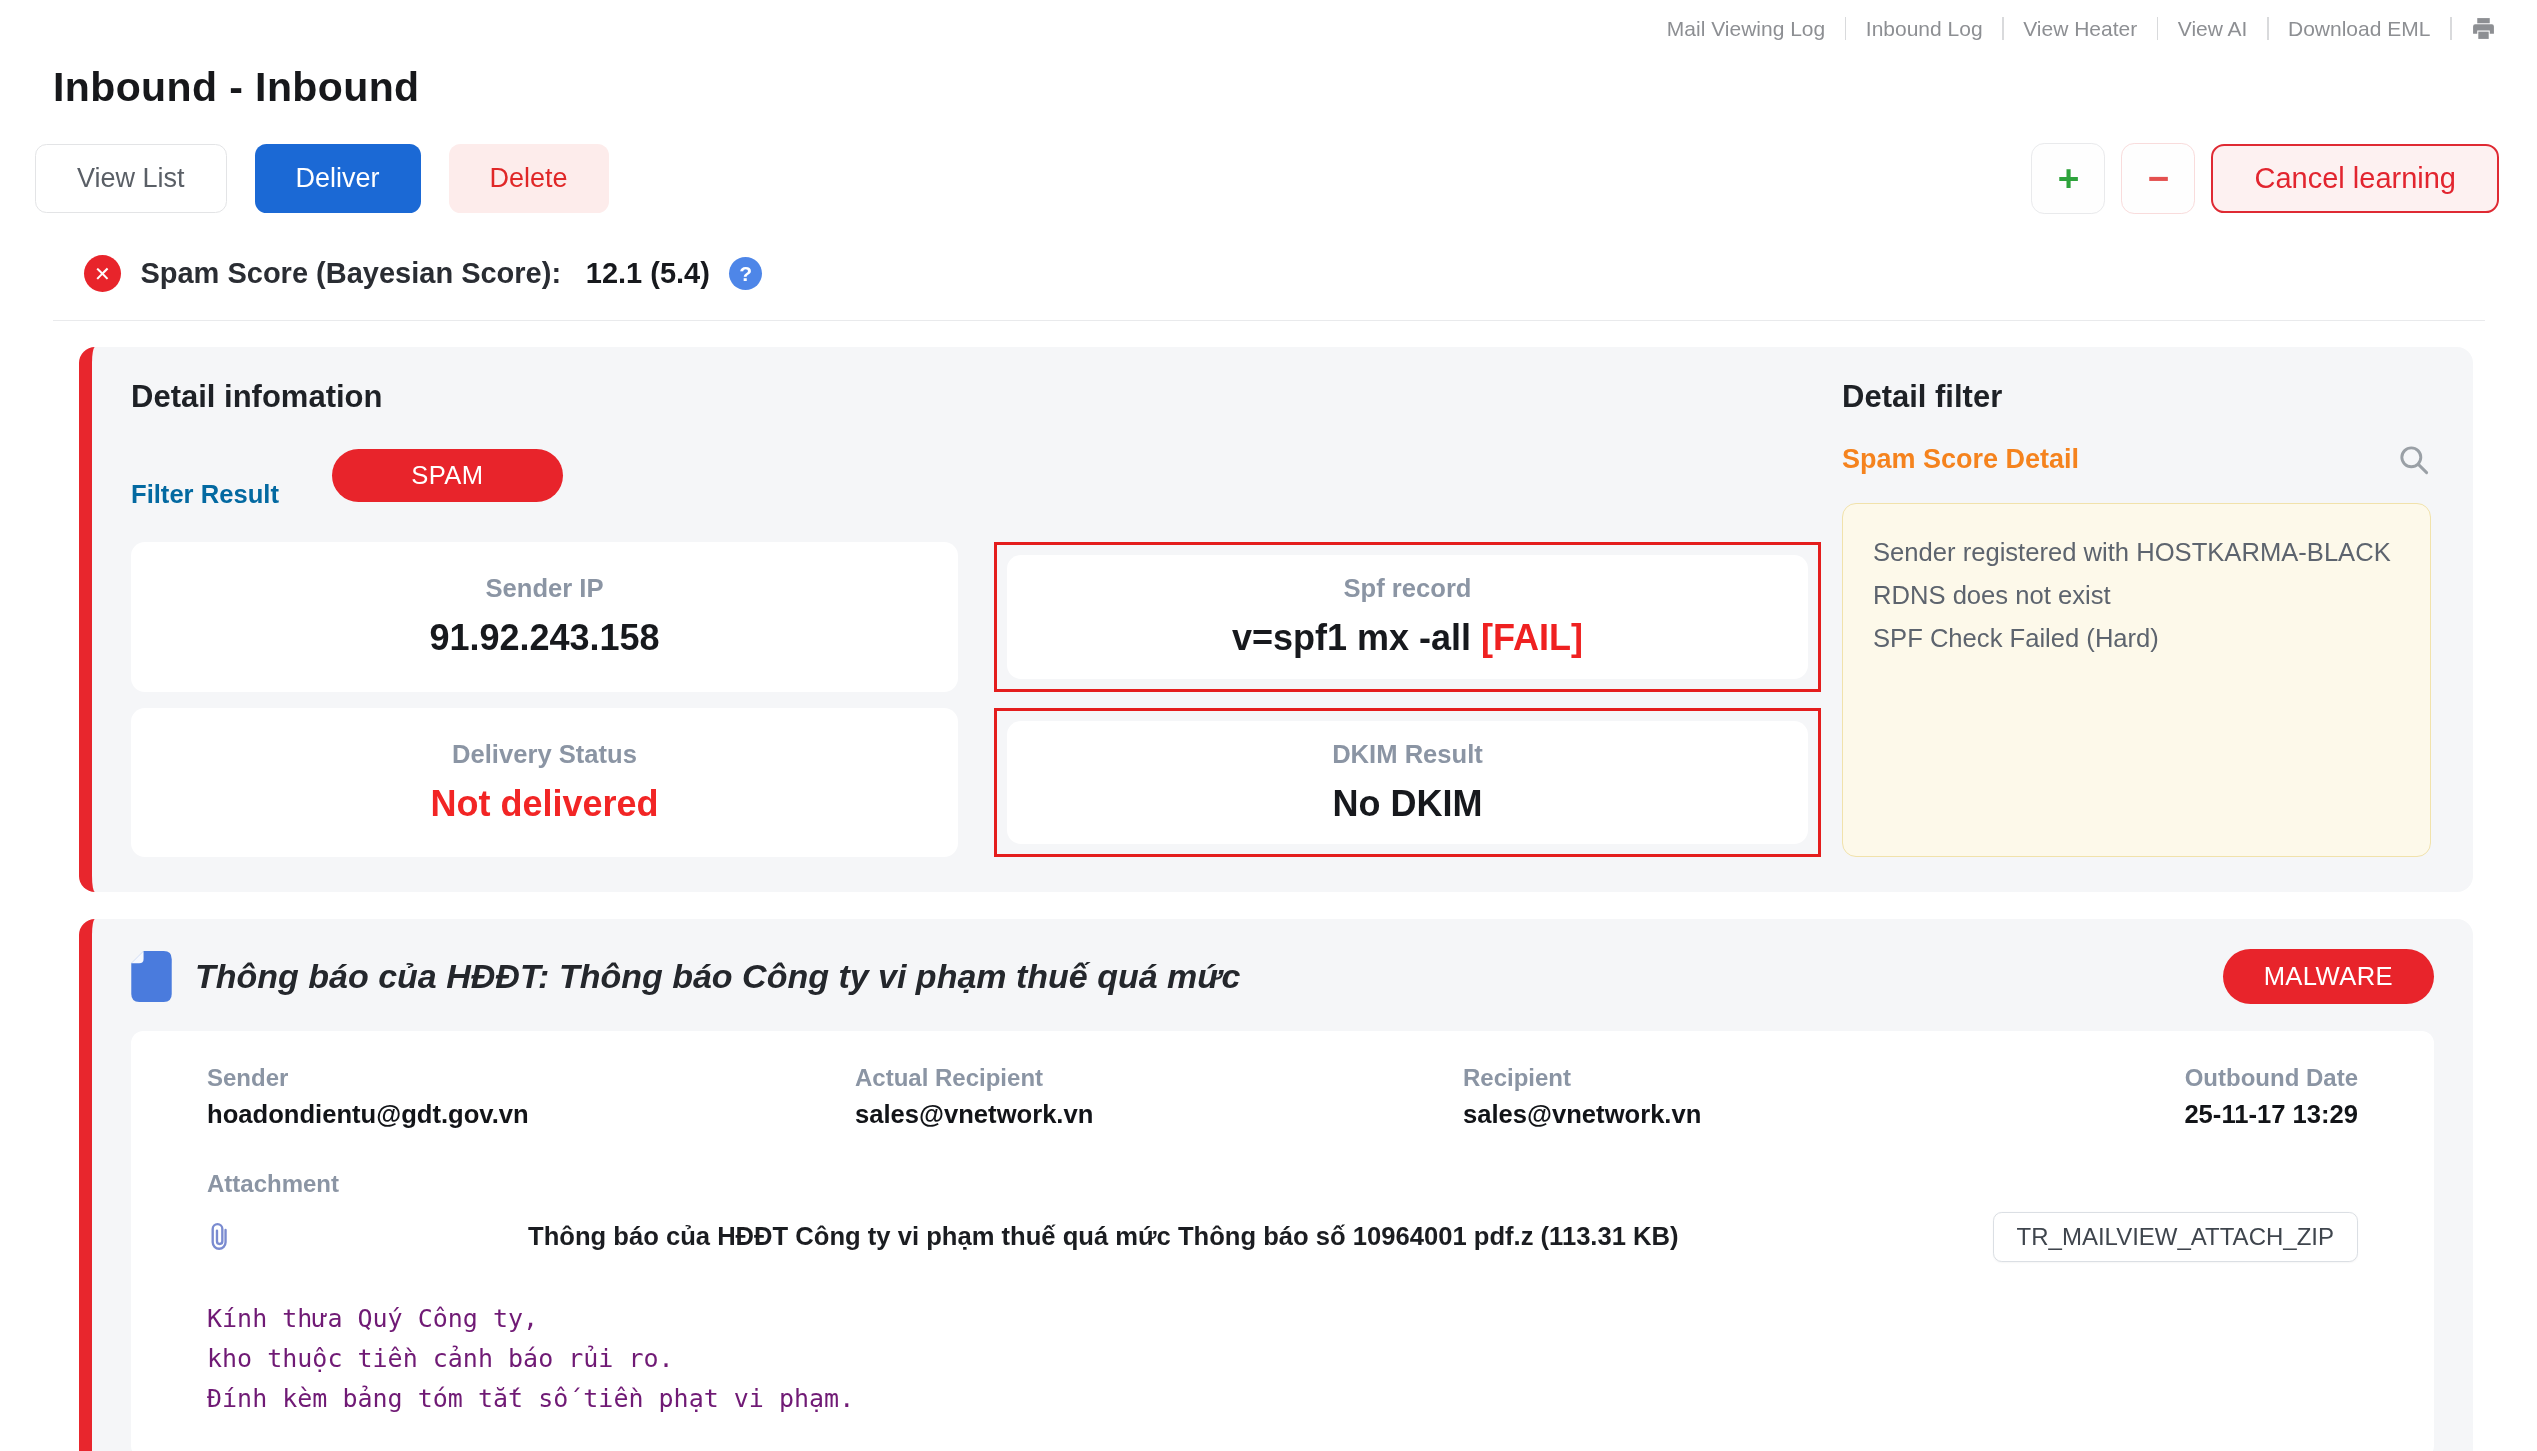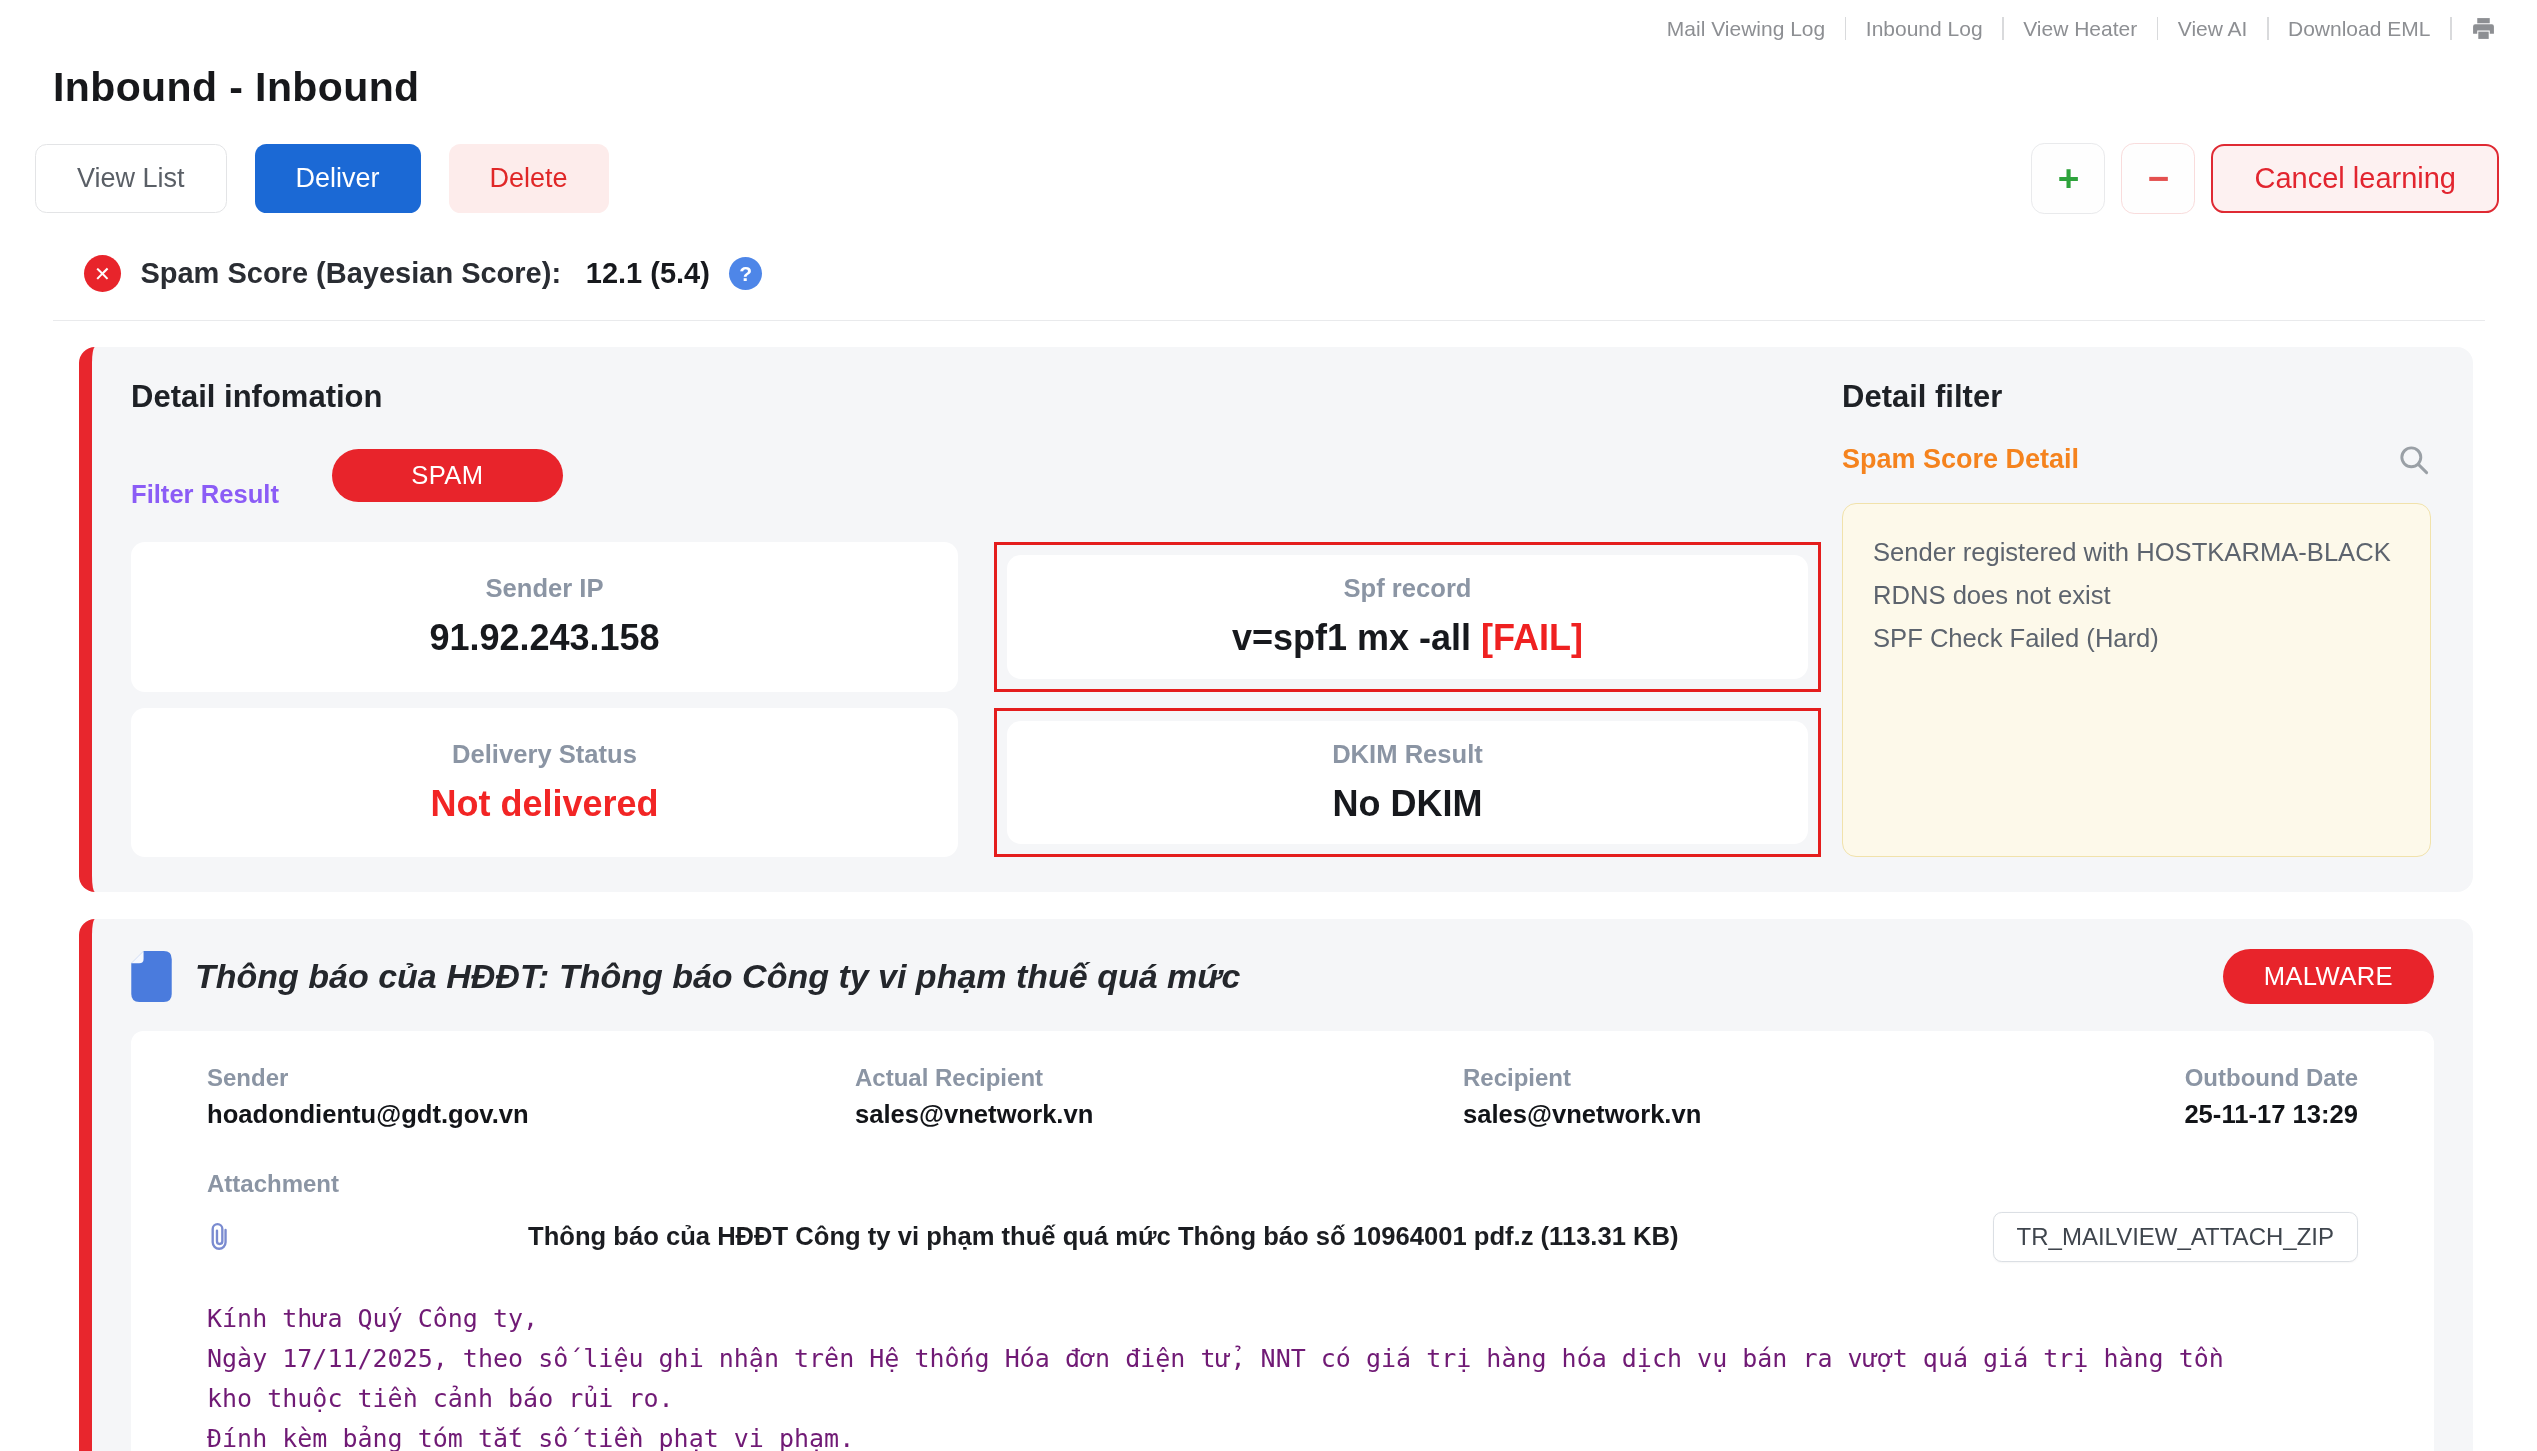--- a/index.html
+++ b/index.html
@@ -42,7 +42,7 @@
   .p1-right{width:589px;display:flex;flex-direction:column;}
   .panel-h2{font-size:31px;font-weight:700;color:#1e2126;margin:0 0 26.4px 0;}
   .filter-row{display:flex;align-items:center;gap:53px;}
-  .filter-label{font-size:25.6px;font-weight:700;color:#8b5cf6;margin-top:38px;}
+  .filter-label{font-size:25.6px;font-weight:700;color:#0369a1;margin-top:38px;}
   .badge-spam{background:#e8242b;color:#fff;font-size:25.6px;width:231px;height:53px;border-radius:28px;display:flex;align-items:center;justify-content:center;letter-spacing:0.4px;}
   .cards-grid{display:grid;grid-template-columns:1fr 1fr;gap:16px 36px;margin-top:33px;text-align:right;}
   .card-slot{display:flex;}

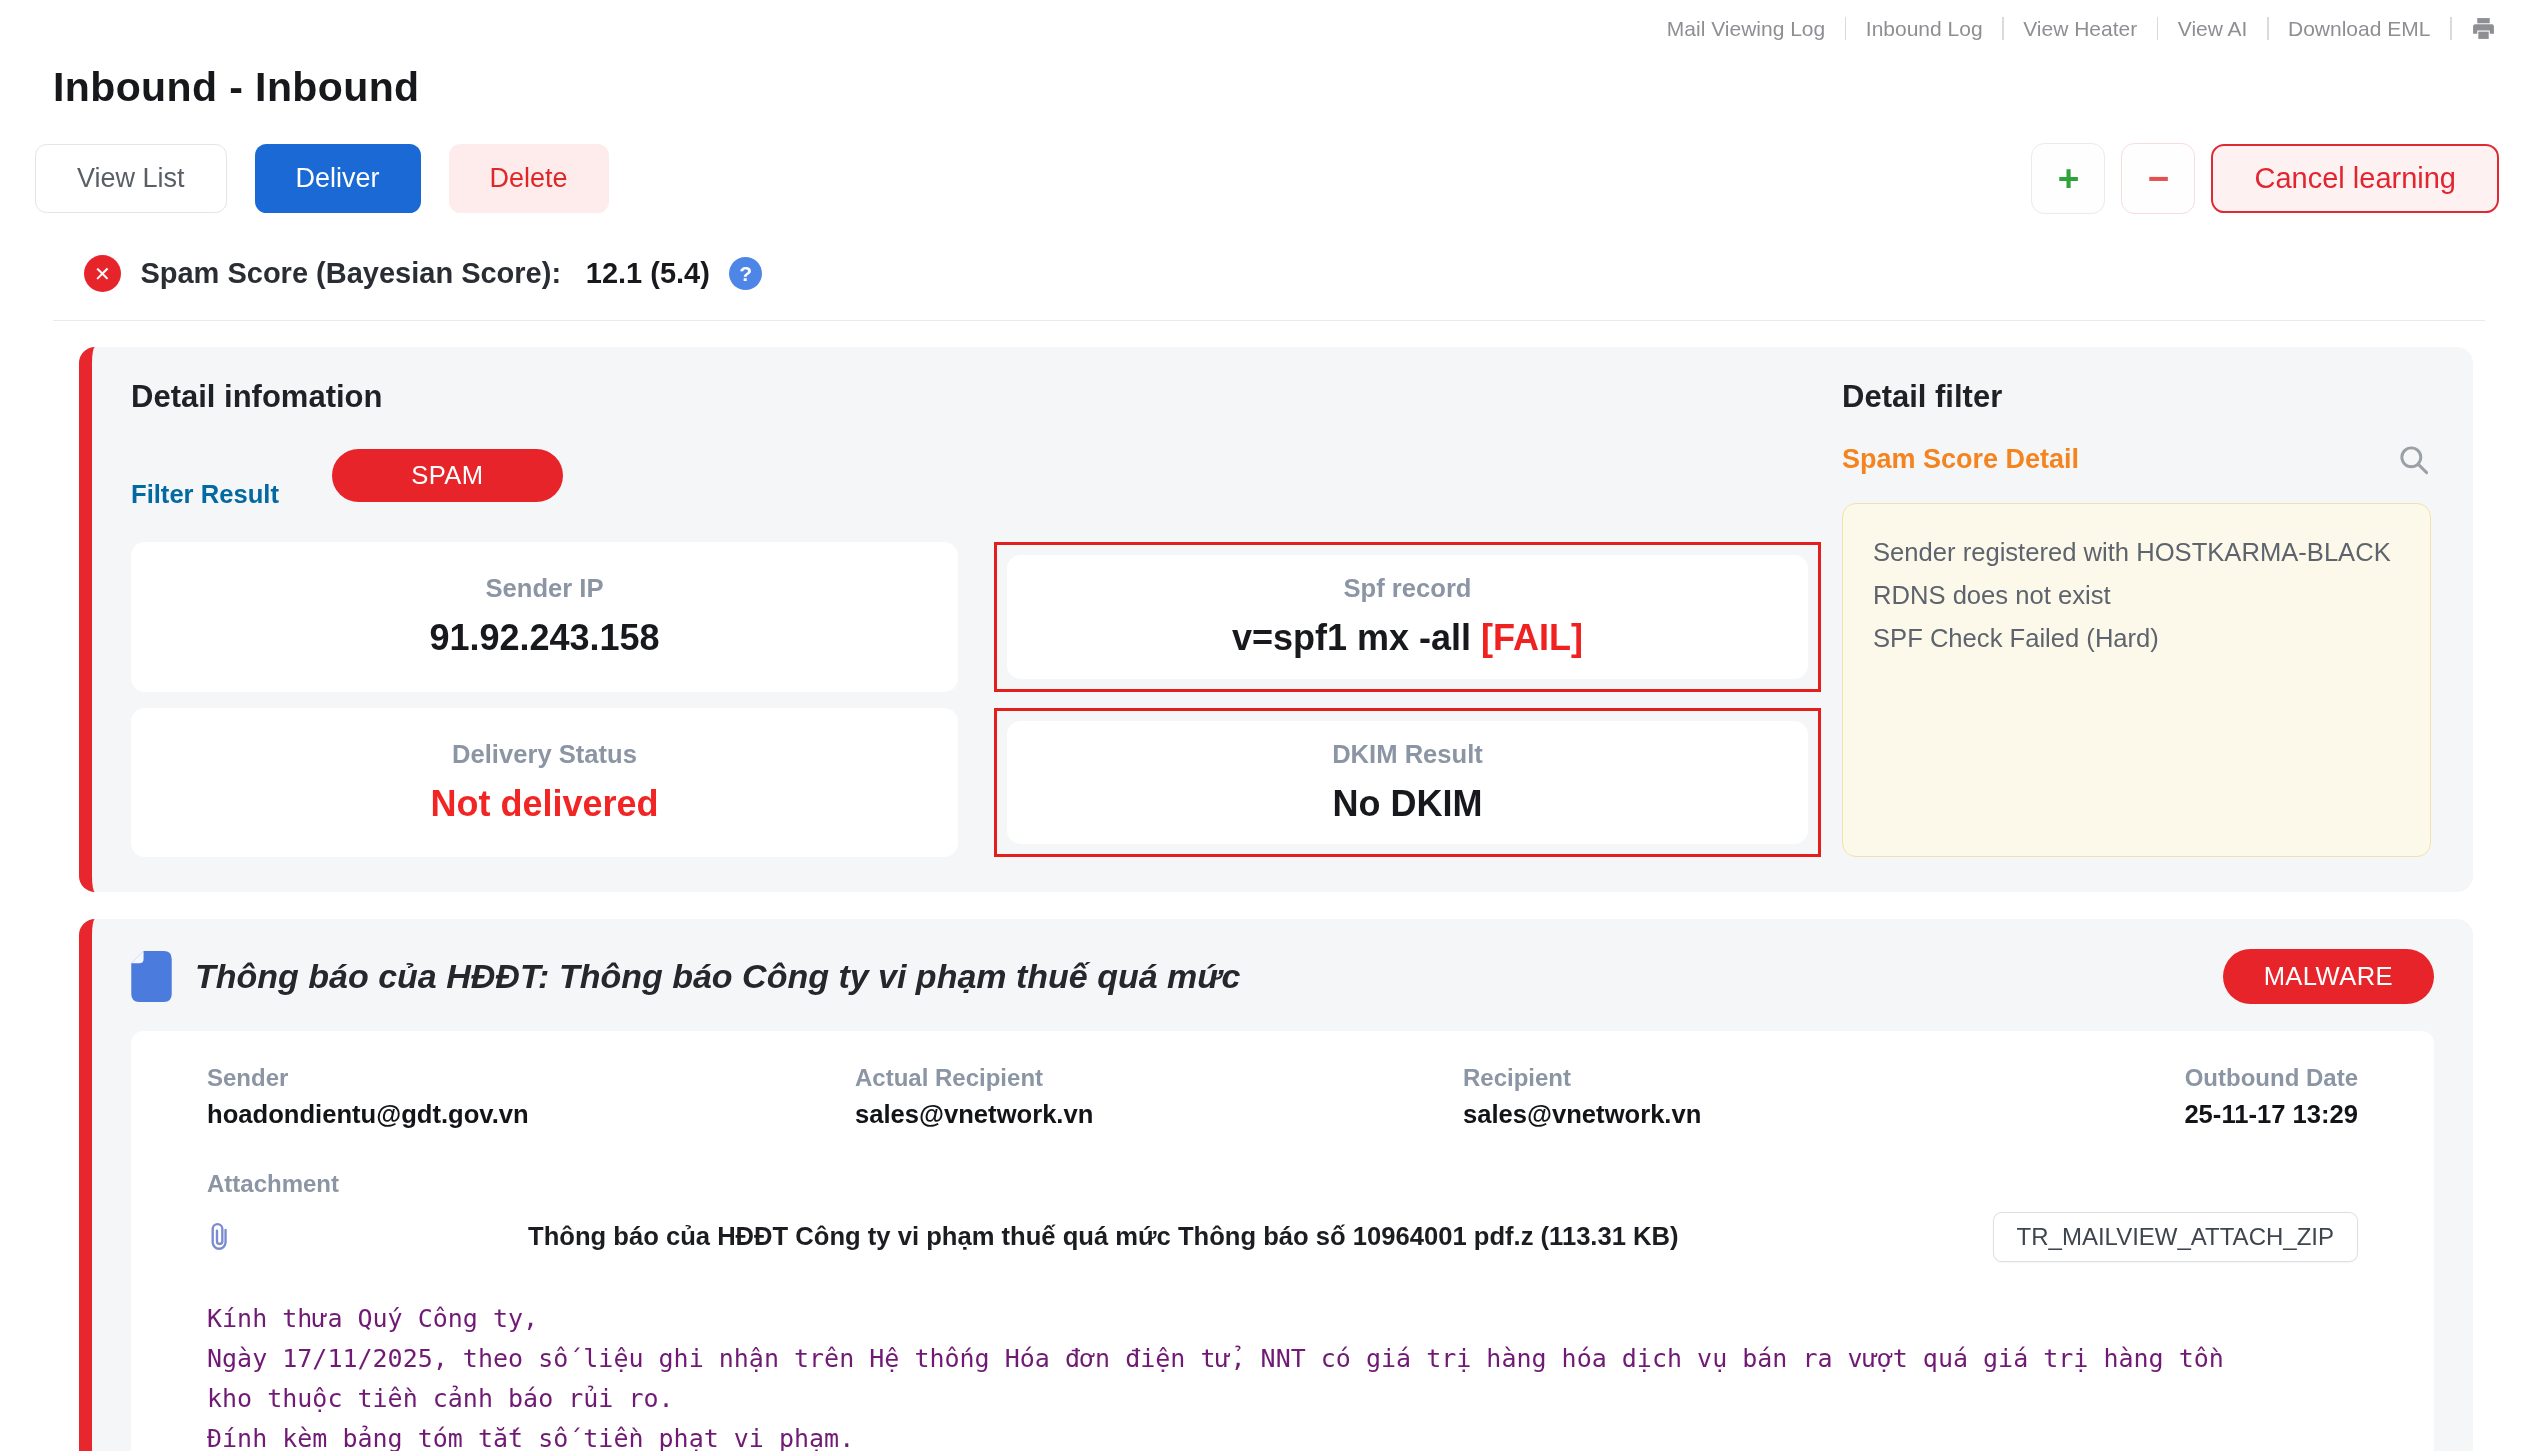--- a/index.html
+++ b/index.html
@@ -223,7 +223,6 @@
 
       <div class="mail-body">
         <div class="body-line">Kính thưa Quý Công ty,</div>
-        <div class="body-line">Ngày 17/11/2025, theo số liệu ghi nhận trên Hệ thống Hóa đơn điện tử, NNT có giá trị hàng hóa dịch vụ bán ra vượt quá giá trị hàng tồn</div>
         <div class="body-line">kho thuộc tiền cảnh báo rủi ro.</div>
         <div class="body-line">Đính kèm bảng tóm tắt số tiền phạt vi phạm.</div>
       </div>

